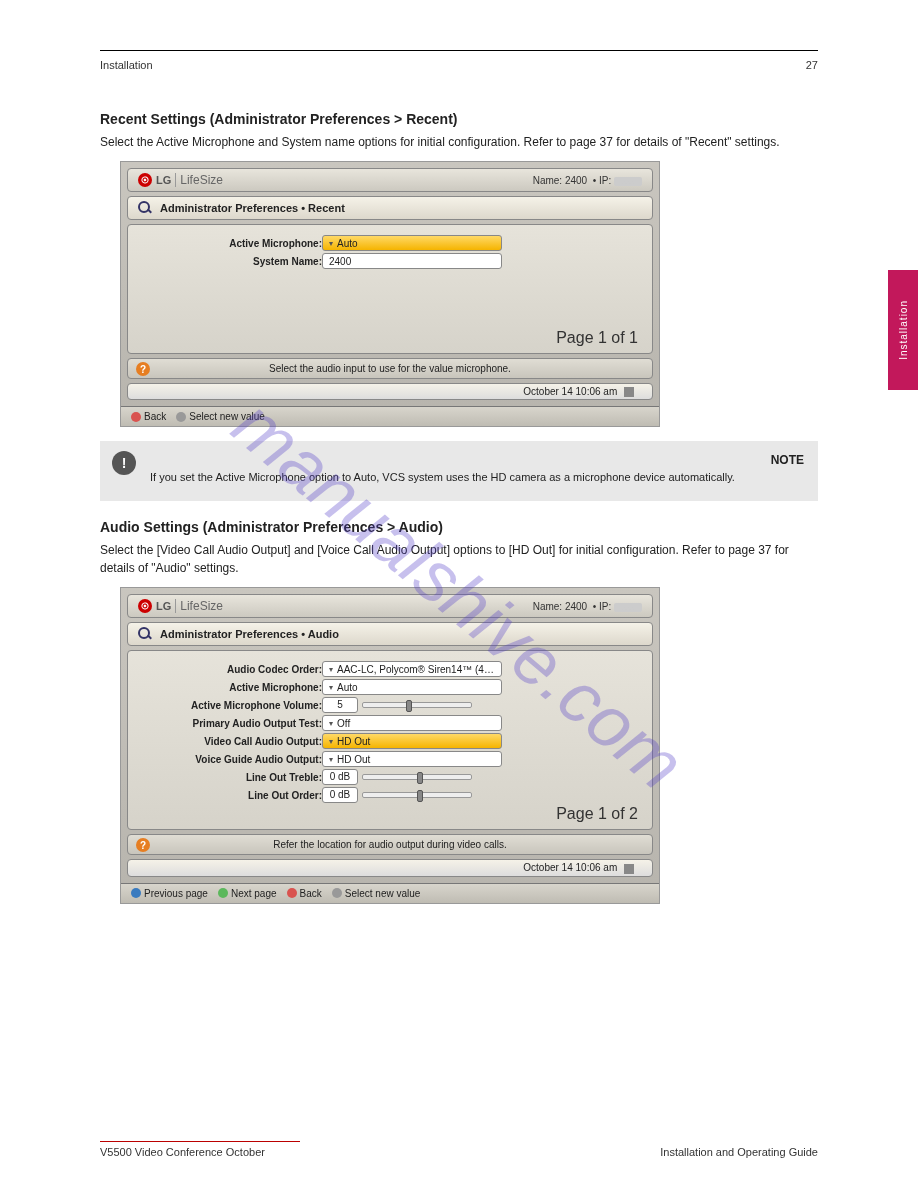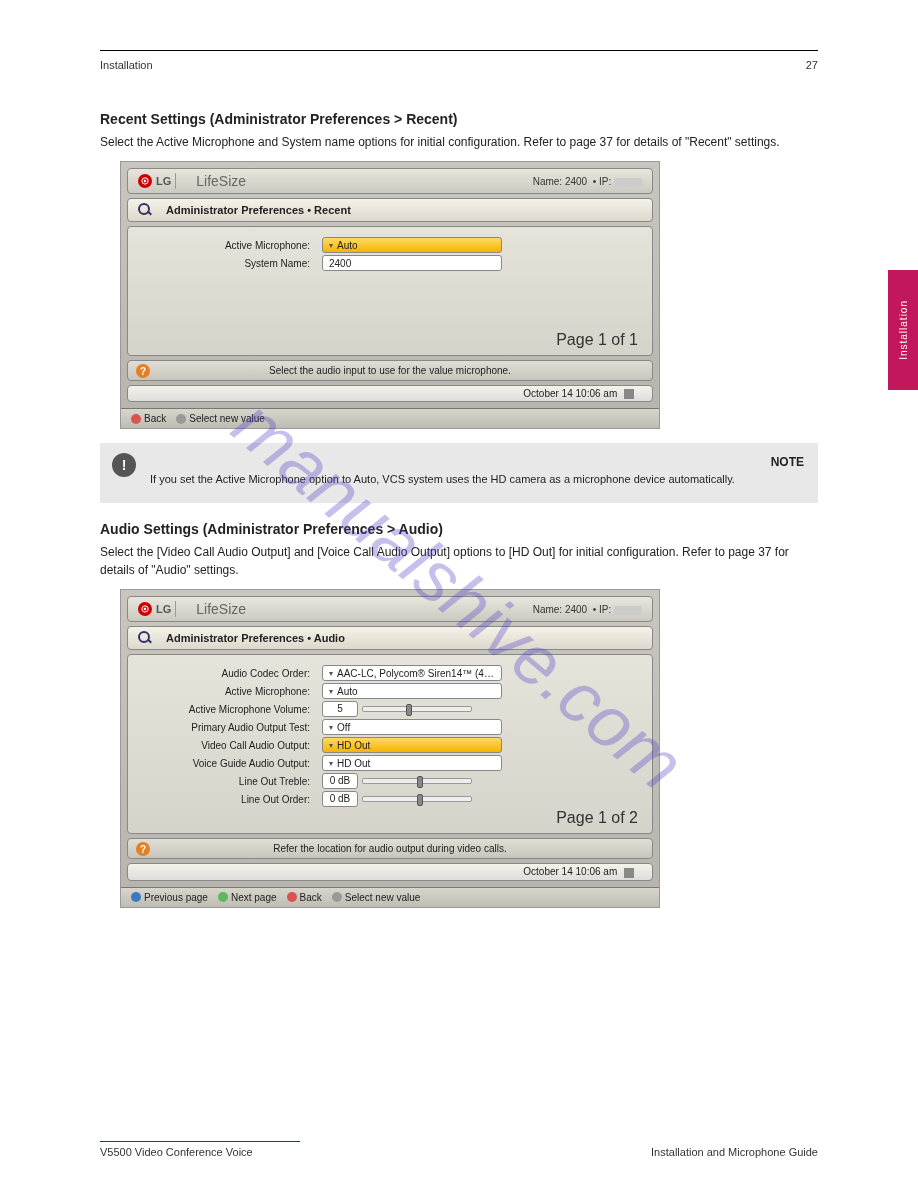--- a/index.html
+++ b/index.html
@@ -17,7 +17,7 @@
   .lg-logo { display:flex; align-items:center; gap:4px; }
   .lg-circle { width:14px; height:14px; border-radius:50%; background:#c00; color:#fff; font-size:8px; display:flex; align-items:center; justify-content:center; font-weight:bold; }
   .lg-text { font-weight:bold; color:#555; font-size:11px; }
-  .lifesize { font-size:14px; color:#666; border-left:1px solid #999; padding-left:20px; }
+  .lifesize { font-size:12px; color:#666; border-left:1px solid #999; padding-left:4px; }
   .ip-blur { background: #ccc; color:#ccc; border-radius:2px; padding:0 8px; font-size:8px; }
   .breadcrumb { background: linear-gradient(#f5f2e8,#ddd8cc); border:1px solid #888; border-radius:4px; padding:4px 10px; font-size:11px; font-weight:bold; display:flex; align-items:center; gap:14px; margin-bottom:4px; }
   .mag-icon { width:14px; height:14px; display:inline-block; position:relative; }

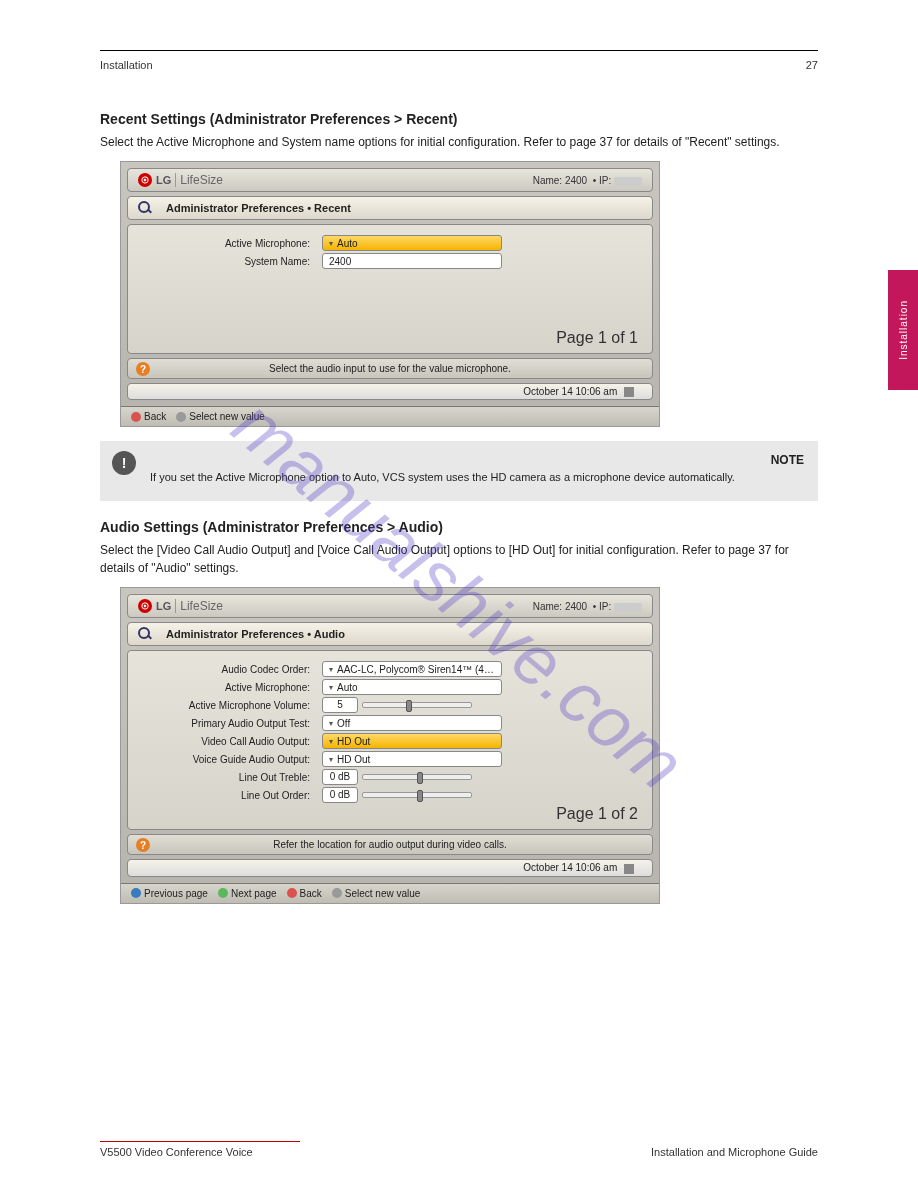--- a/index.html
+++ b/index.html
@@ -19,7 +19,7 @@
   .lg-text { font-weight:bold; color:#555; font-size:11px; }
   .lifesize { font-size:12px; color:#666; border-left:1px solid #999; padding-left:4px; }
   .ip-blur { background: #ccc; color:#ccc; border-radius:2px; padding:0 8px; font-size:8px; }
-  .breadcrumb { background: linear-gradient(#f5f2e8,#ddd8cc); border:1px solid #888; border-radius:4px; padding:4px 10px; font-size:11px; font-weight:bold; display:flex; align-items:center; gap:14px; margin-bottom:4px; }
+  .breadcrumb { background: linear-gradient(#f5f2e8,#ddd8cc); border:1px solid #888; border-radius:4px; padding:4px 10px; font-size:11px; font-weight:bold; display:flex; align-items:center; gap:8px; margin-bottom:4px; }
   .mag-icon { width:14px; height:14px; display:inline-block; position:relative; }
   .mag-icon::before { content:""; position:absolute; width:8px; height:8px; border:2px solid #336; border-radius:50%; }
   .mag-icon::after { content:""; position:absolute; width:5px; height:2px; background:#336; top:9px; left:9px; transform:rotate(45deg); }

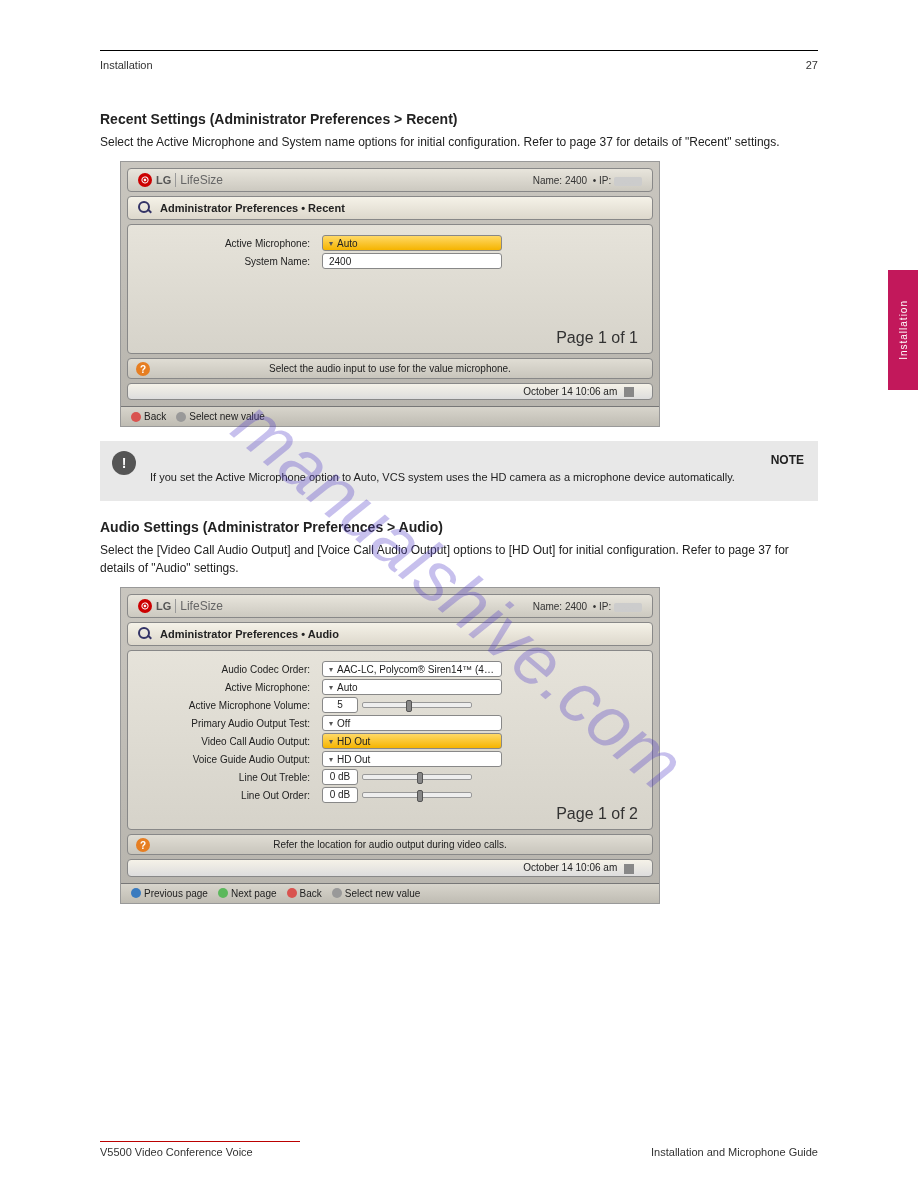--- a/index.html
+++ b/index.html
@@ -25,7 +25,7 @@
   .mag-icon::after { content:""; position:absolute; width:5px; height:2px; background:#336; top:9px; left:9px; transform:rotate(45deg); }
   .panel { background: linear-gradient(#e6e3da,#d6d3ca); border:1px solid #888; border-radius:4px; padding:8px 14px; min-height:130px; position:relative; }
   .form-row { display:flex; align-items:center; margin:2px 0; font-size:10px; }
-  .form-label { width:180px; text-align:right; padding-right:12px; font-weight:normal; }
+  .form-label { width:180px; text-align:right; padding-right:0; font-weight:bold; }
   .form-field { flex:1; max-width:180px; background:#fff; border:1px solid #888; border-radius:3px; padding:1px 6px; display:flex; align-items:center; gap:4px; height:16px; }
   .form-field.selected { background: linear-gradient(#ffd966,#f5b400); }
   .dd-arrow { font-size:8px; color:#555; }

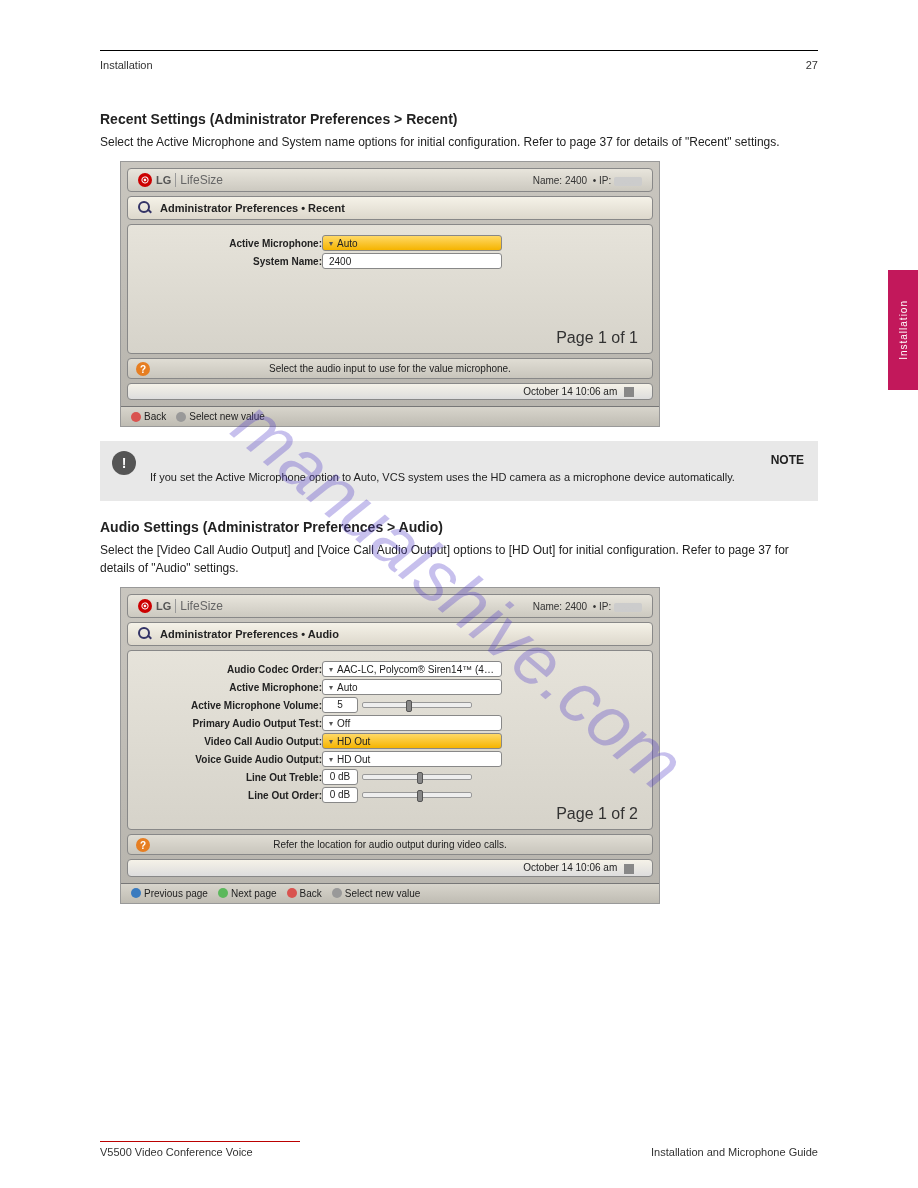--- a/index.html
+++ b/index.html
@@ -244,7 +244,7 @@
   <div class="bottom">
     <div class="hr-bot"></div>
     <div class="bot-row">
-      <span>V5500 Video Conference Voice</span>
+      <span>V5500 Video Conference October</span>
       <span>Installation and Microphone Guide</span>
     </div>
   </div>

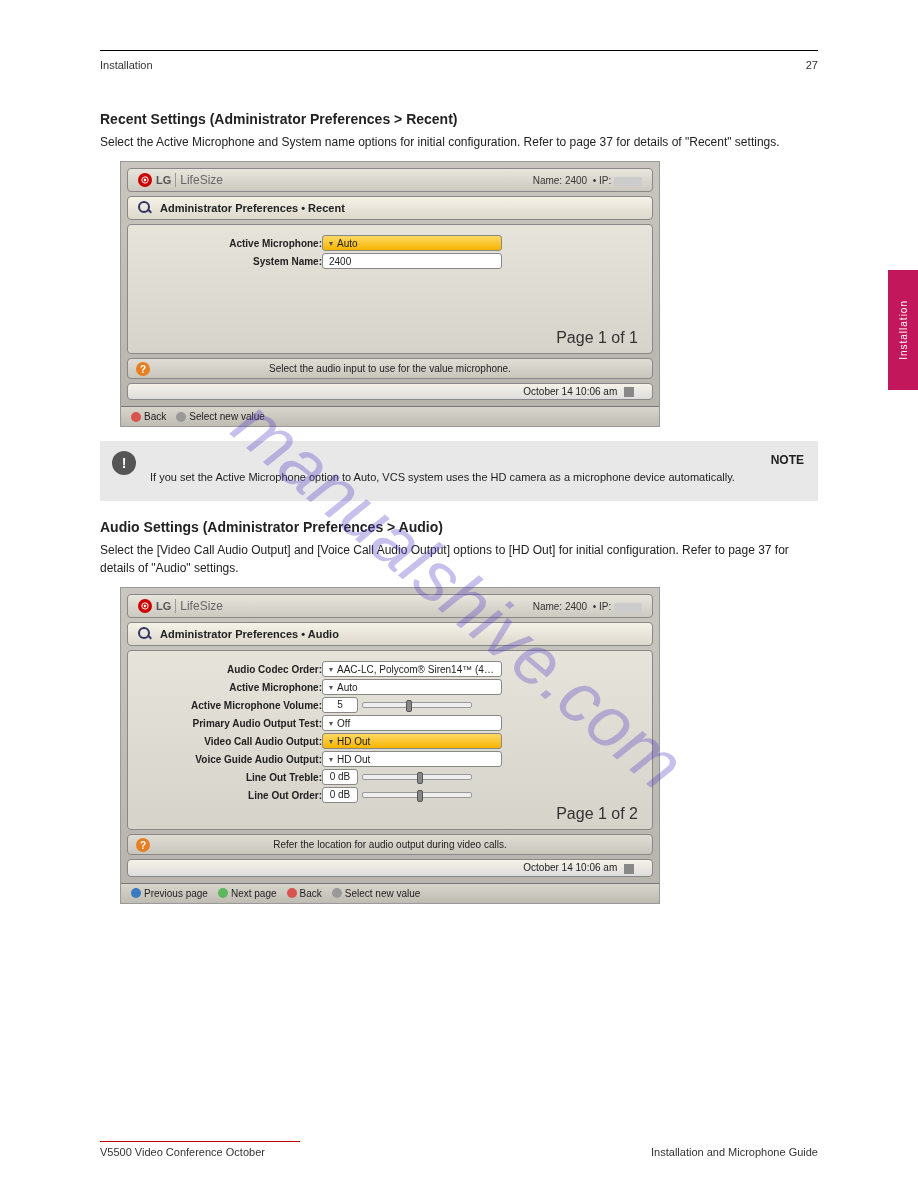--- a/index.html
+++ b/index.html
@@ -245,7 +245,7 @@
     <div class="hr-bot"></div>
     <div class="bot-row">
       <span>V5500 Video Conference October</span>
-      <span>Installation and Microphone Guide</span>
+      <span>Installation and Operating Guide</span>
     </div>
   </div>
 </div>

